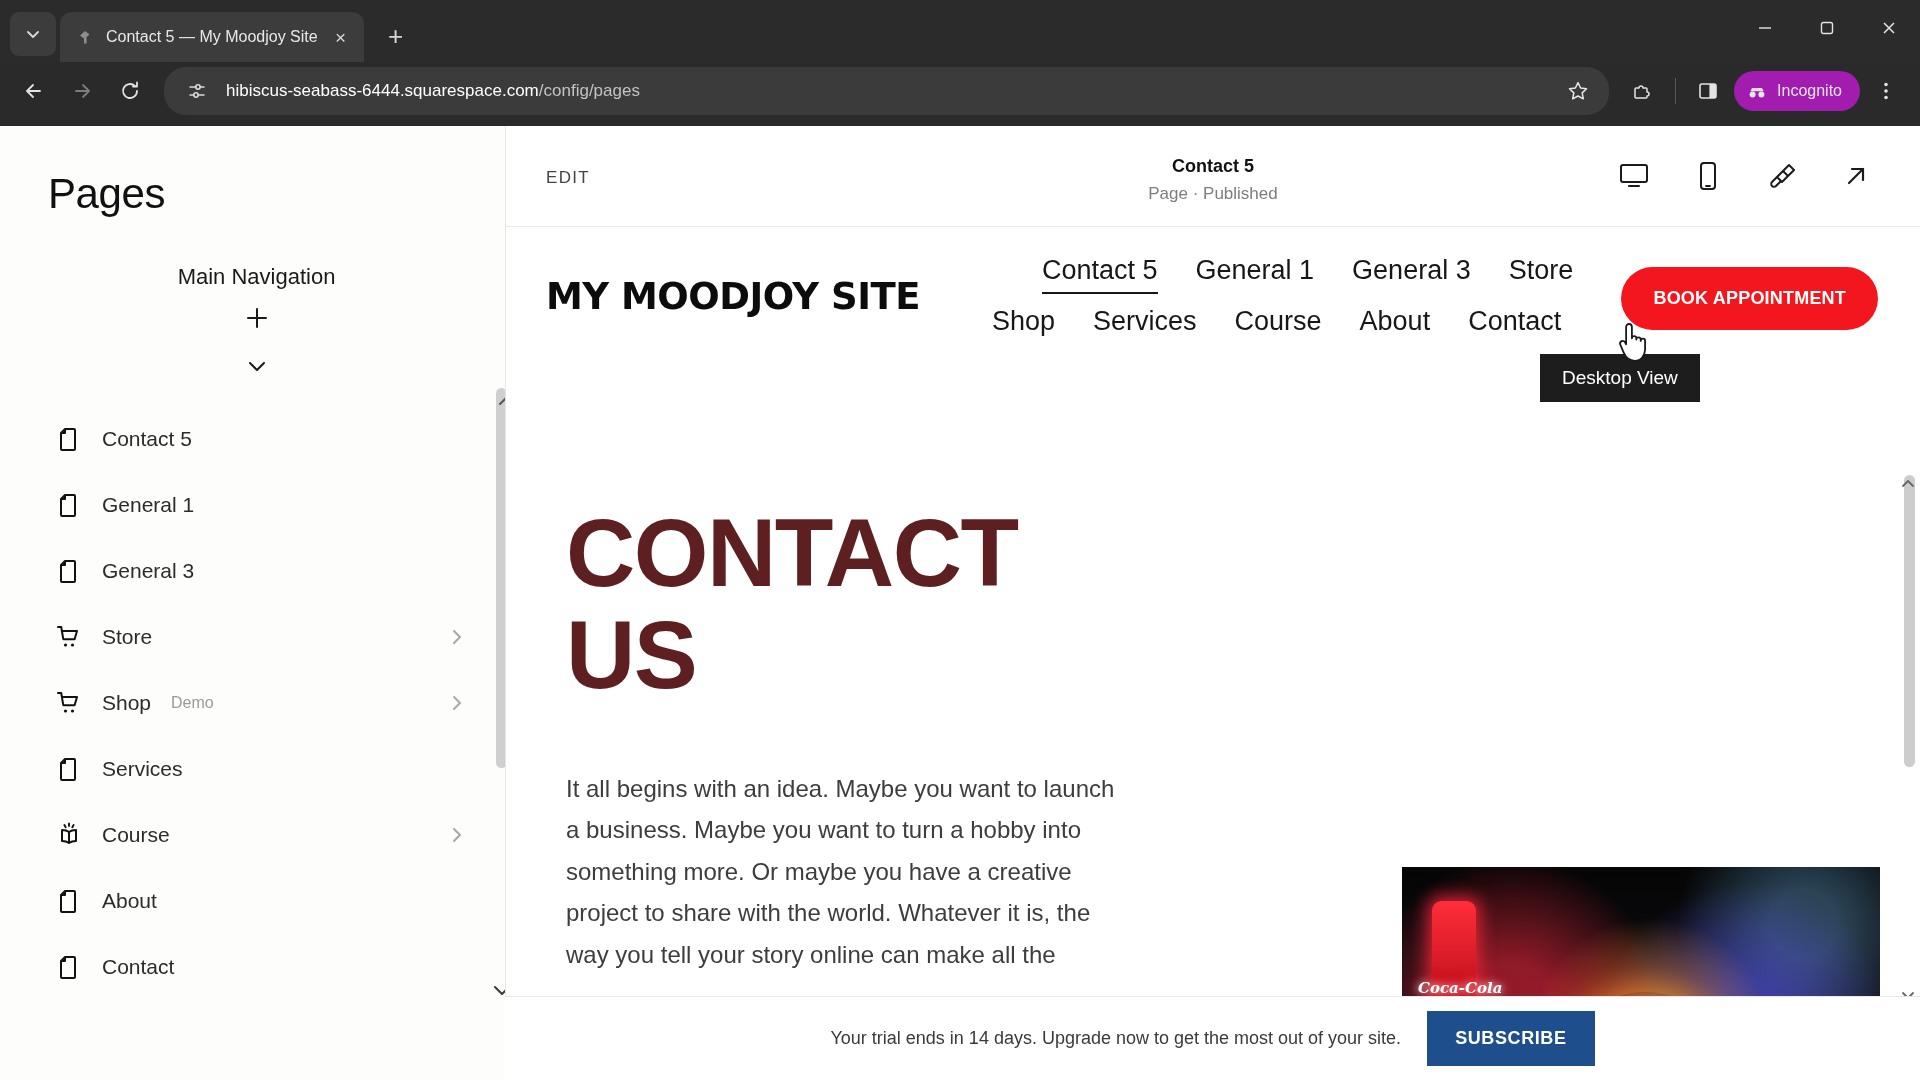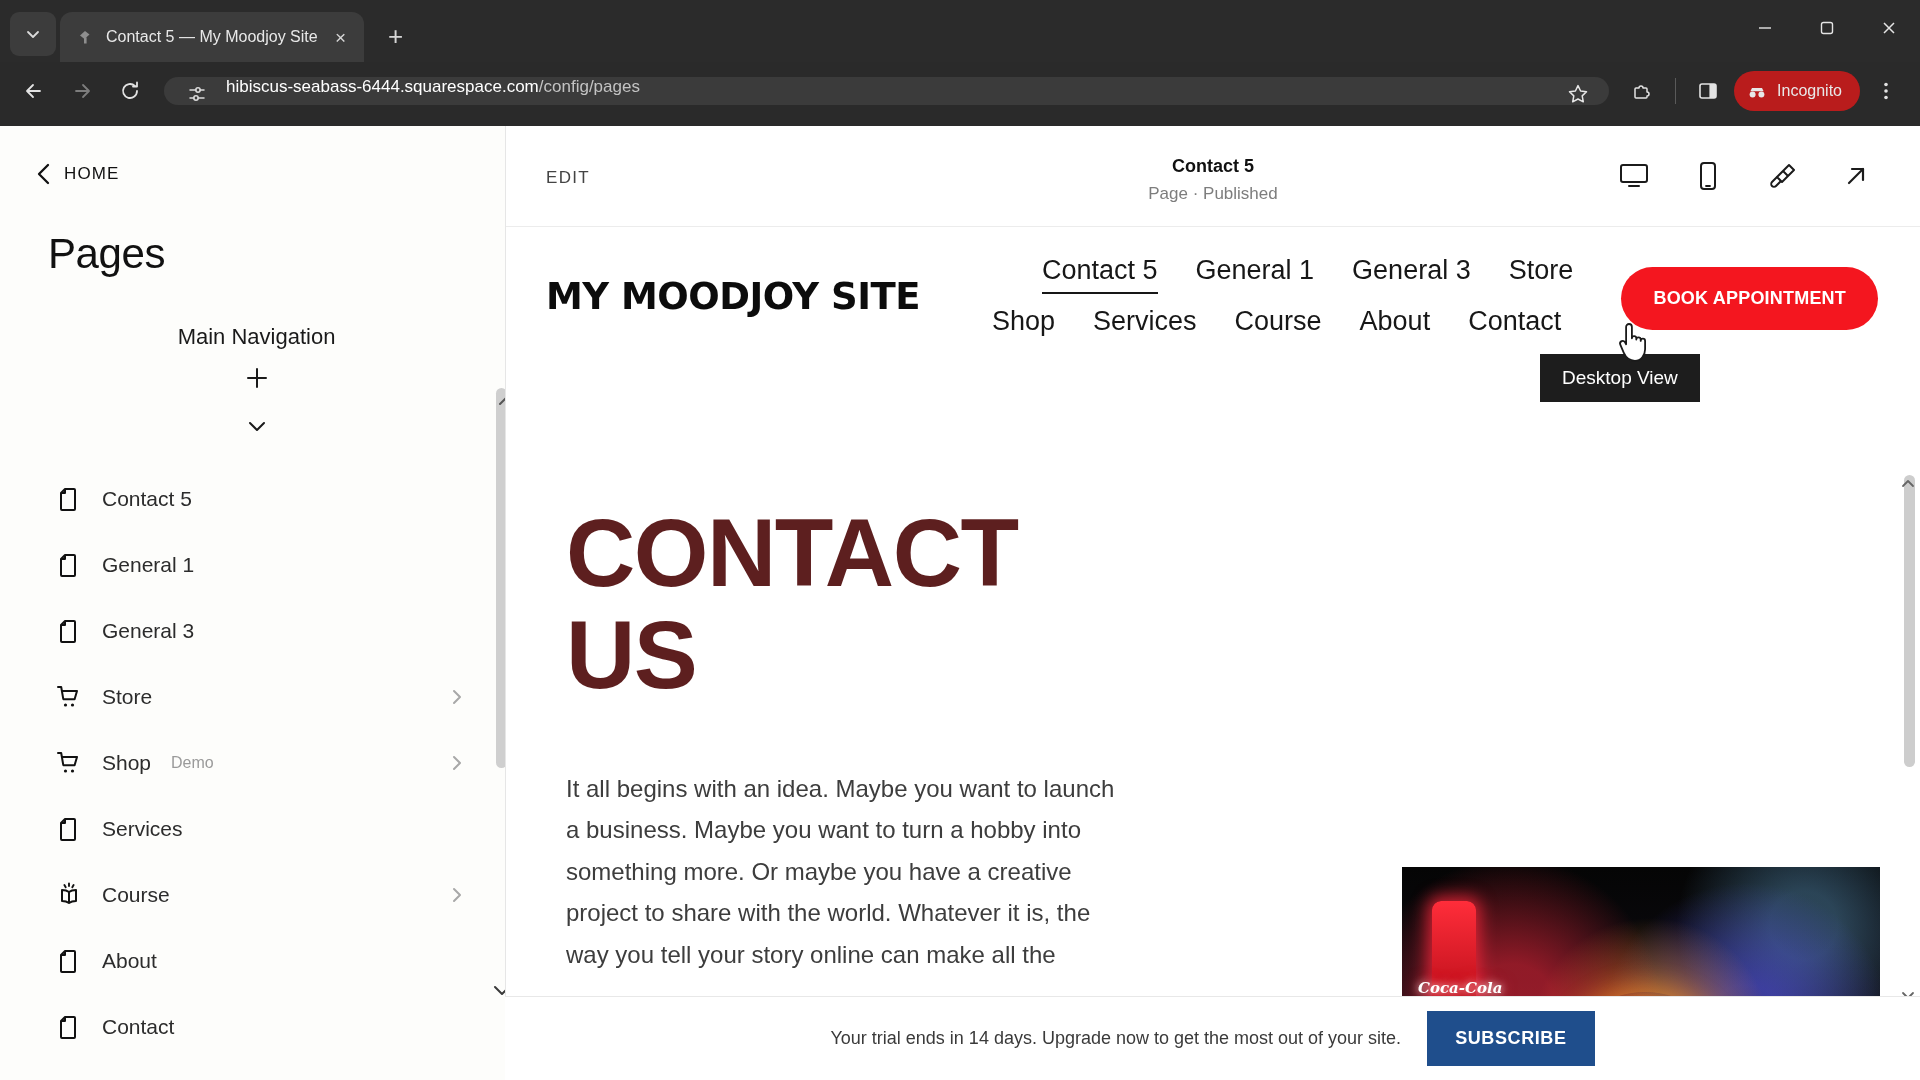--- a/index.html
+++ b/index.html
@@ -66,8 +66,8 @@
   }
   .navbtn.disabled { color: #7d7d7d; }
   .urlbox {
-    flex: 1; height: 28px; background: #3b3b3b; border-radius: 22px;
-    display: flex; align-items: flex-start; gap: 12px;
+    flex: 1; height: 48px; background: #3b3b3b; border-radius: 22px;
+    display: flex; align-items: center; gap: 12px;
     padding: 0 14px 0 16px; margin: 0 8px;
   }
   .url-text { color: #e9e9e9; font-size: 17px; flex: 1; white-space: nowrap; overflow: hidden; }

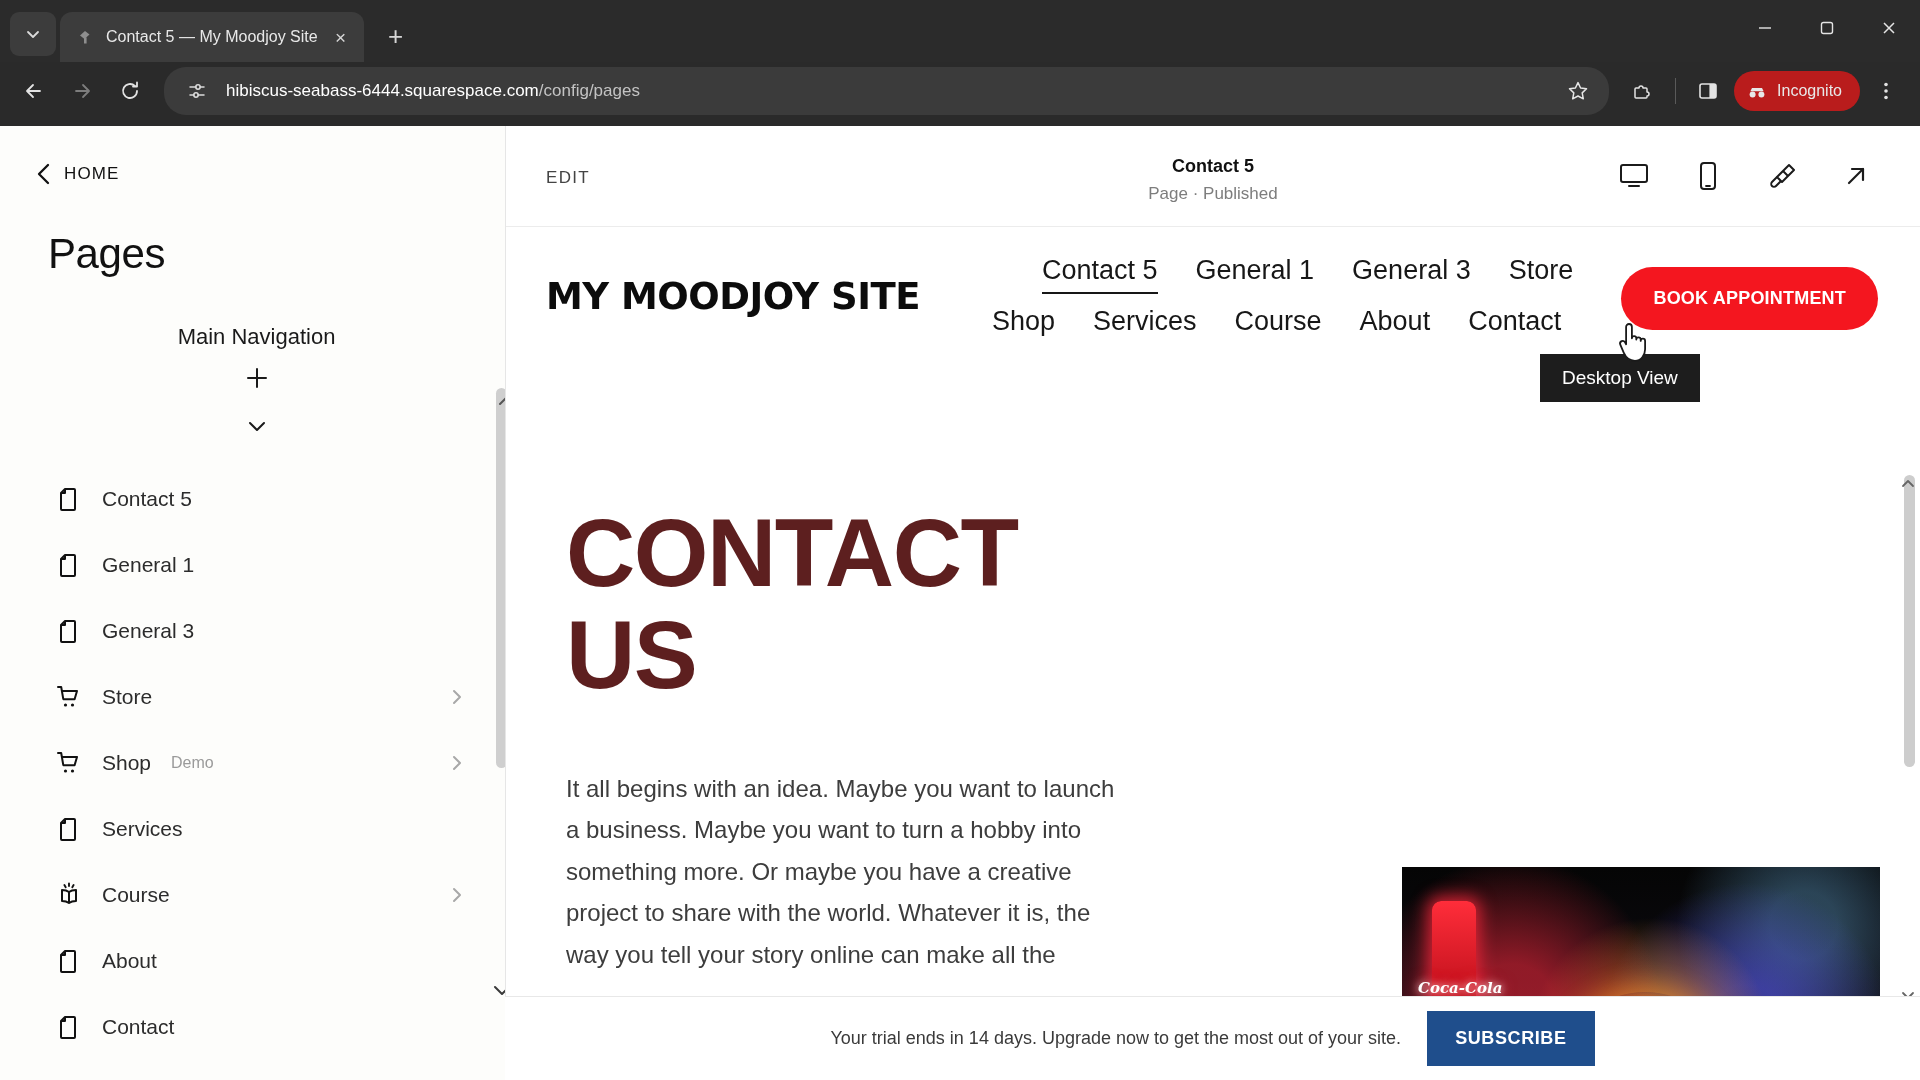--- a/index.html
+++ b/index.html
@@ -76,7 +76,7 @@
   .omni-icon { width: 34px; height: 34px; display:flex; align-items:center; justify-content:center; color:#dcdcdc; flex:none; }
   .divider-v { width: 1px; height: 26px; background: #5a5a5a; margin: 0 6px; flex:none; }
   .incognito-pill {
-    height: 40px; border-radius: 20px; background: #b91c1c;
+    height: 40px; border-radius: 20px; background: #a21caf;
     display: flex; align-items: center; gap: 9px; padding: 0 18px 0 12px; flex:none;
     color: #e8e8e8; font-size: 16px;
   }

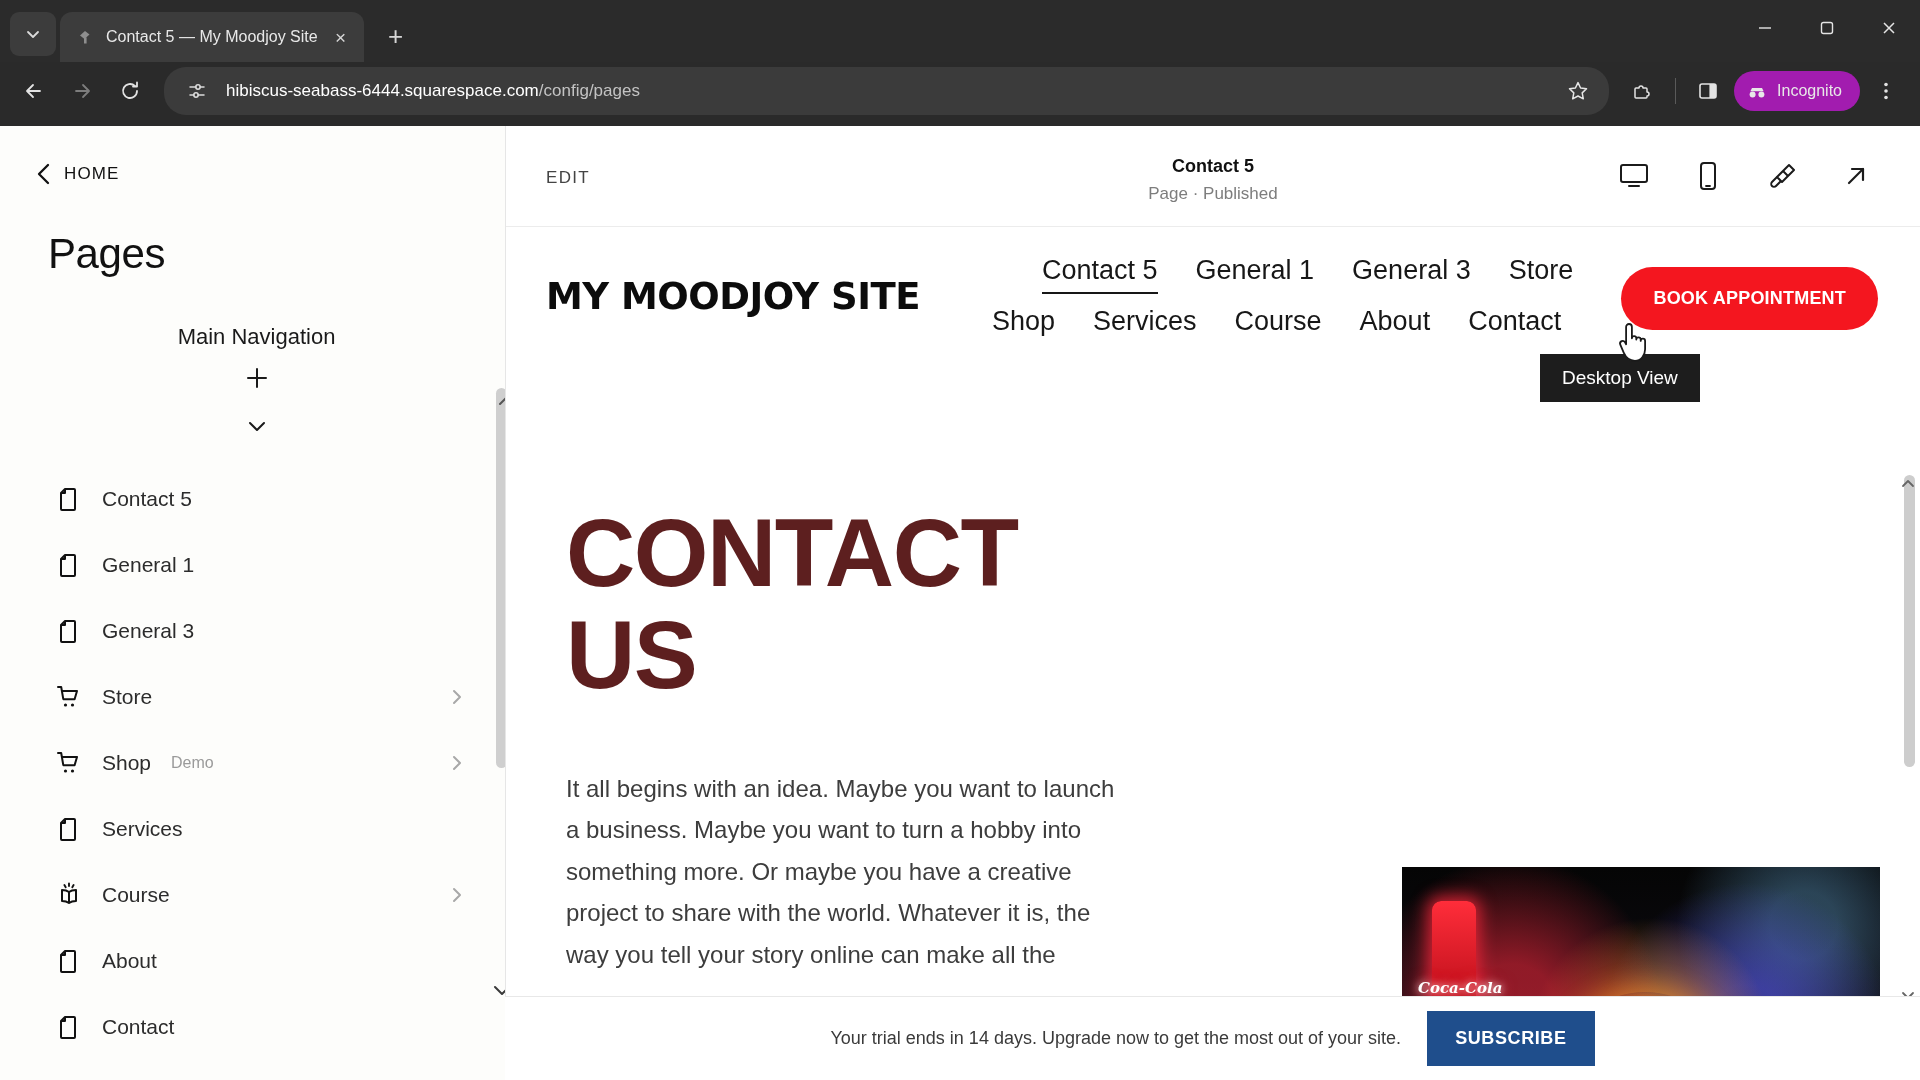--- a/index.html
+++ b/index.html
@@ -364,12 +364,6 @@
   <div class="app">
 
     <div class="sidebar">
-      <div class="home-link">
-        <svg width="16" height="24" viewBox="0 0 16 24">
-          <path d="M12 3L3 12l9 9" stroke="#111" stroke-width="2.3" fill="none" stroke-linecap="round" stroke-linejoin="round"></path>
-        </svg>
-        <span class="lbl">HOME</span>
-      </div>
 
       <div class="pages-title">Pages</div>
 

